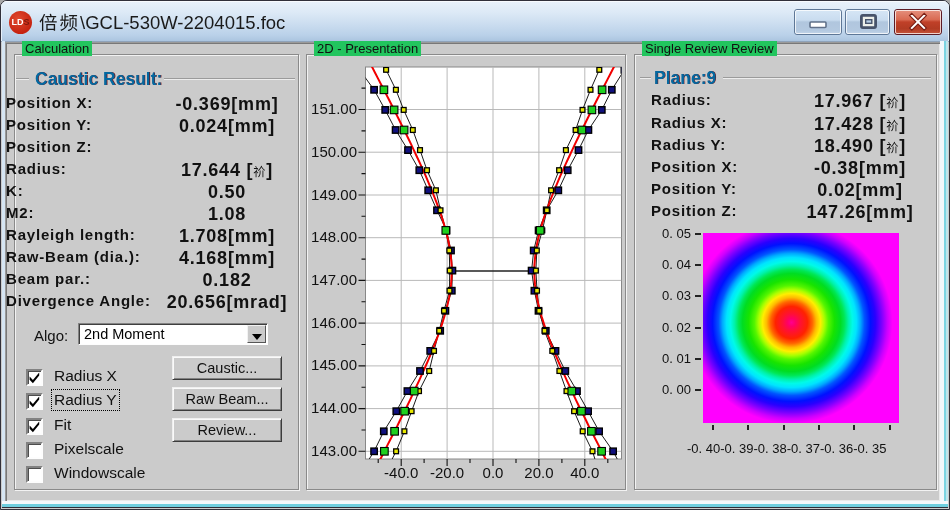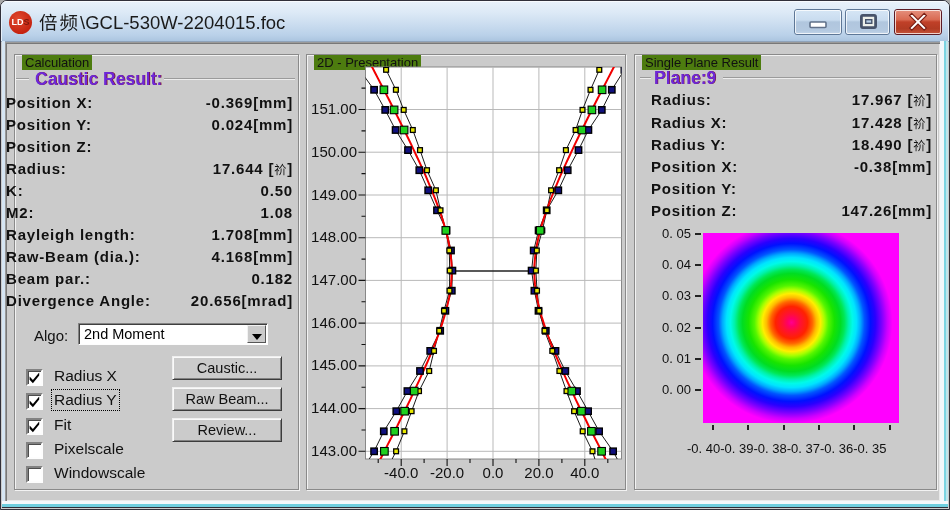--- a/index.html
+++ b/index.html
@@ -27,7 +27,7 @@
   background:linear-gradient(#f4f8fb 0 46%, #6fcfdf 46% 80%, #30303a 80%); }
 .group { position:absolute; border:1px solid #8a8a8a;
   box-shadow:inset 1px 1px 0 #f2f2f2, 1px 1px 0 #f2f2f2; }
-.glabel { position:absolute; top:54px; font-size:13px; color:#111; background:#4d7c0f; padding:0 3px; }
+.glabel { position:absolute; top:40px; font-size:13px; color:#111; background:#22c55e; padding:0 3px; }
 .rhead { position:absolute; font-size:17.5px; font-weight:bold; color:#6d28d9; text-shadow:0.6px 0 0 #7e0d0d; white-space:nowrap; }
 .hline { position:absolute; height:1px; background:#9b9b9b; box-shadow:0 1px 0 #ededed; }
 .rl { position:absolute; font-size:15px; letter-spacing:0.8px; font-weight:bold; color:#111; text-align:left; white-space:nowrap; }

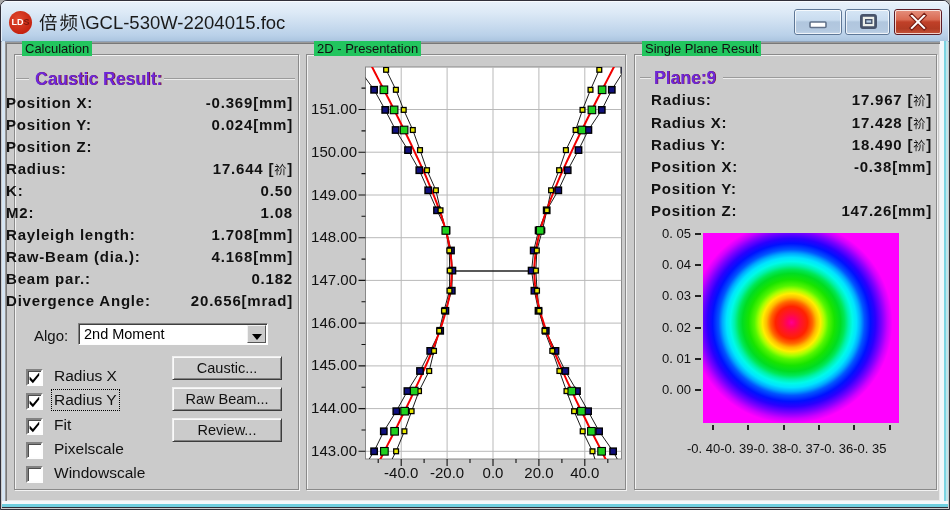--- a/index.html
+++ b/index.html
@@ -93,7 +93,7 @@
   <div class="group" style="left:305px;top:53px;width:320px;height:436px"></div>
   <div class="glabel" style="left:313px">2D - Presentation</div>
   <div class="group" style="left:633px;top:53px;width:303px;height:436px"></div>
-  <div class="glabel" style="left:641px">Single Plane Result</div>
+  <div class="glabel" style="left:641px">Single Review Review</div>
 
   <div class="rhead" style="left:34px;top:68px">Caustic Result:</div>
   <div class="hline" style="left:15px;top:77px;width:13px"></div>

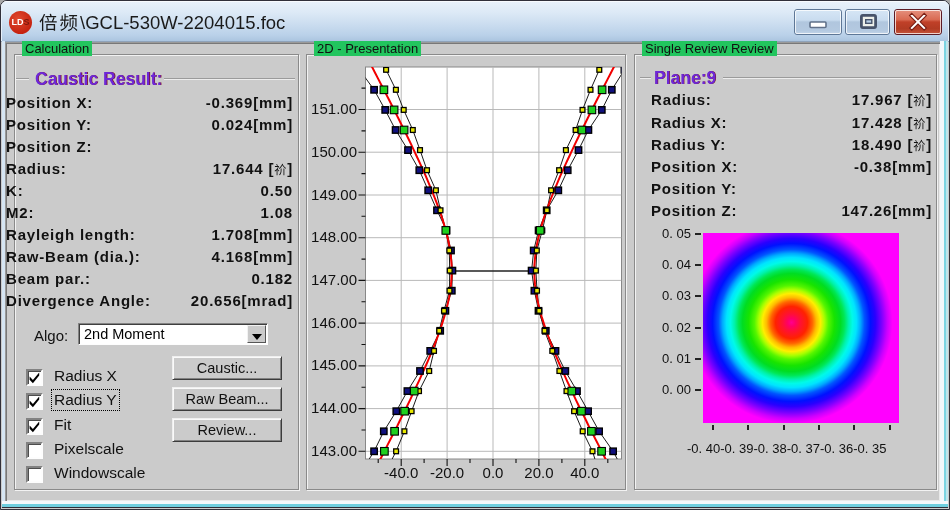--- a/index.html
+++ b/index.html
@@ -28,7 +28,7 @@
 .group { position:absolute; border:1px solid #8a8a8a;
   box-shadow:inset 1px 1px 0 #f2f2f2, 1px 1px 0 #f2f2f2; }
 .glabel { position:absolute; top:40px; font-size:13px; color:#111; background:#22c55e; padding:0 3px; }
-.rhead { position:absolute; font-size:17.5px; font-weight:bold; color:#6d28d9; text-shadow:0.6px 0 0 #7e0d0d; white-space:nowrap; }
+.rhead { position:absolute; font-size:17.5px; font-weight:bold; color:#0369a1; text-shadow:0.6px 0 0 #7e0d0d; white-space:nowrap; }
 .hline { position:absolute; height:1px; background:#9b9b9b; box-shadow:0 1px 0 #ededed; }
 .rl { position:absolute; font-size:15px; letter-spacing:0.8px; font-weight:bold; color:#111; text-align:left; white-space:nowrap; }
 .rv { position:absolute; font-size:15px; letter-spacing:0.8px; font-weight:bold; color:#111; text-align:right; white-space:nowrap; }

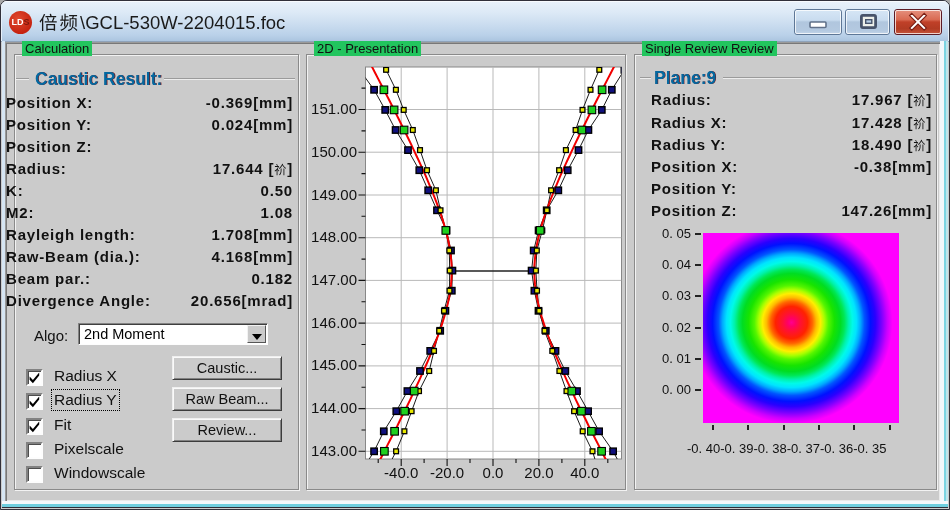--- a/index.html
+++ b/index.html
@@ -31,7 +31,7 @@
 .rhead { position:absolute; font-size:17.5px; font-weight:bold; color:#0369a1; text-shadow:0.6px 0 0 #7e0d0d; white-space:nowrap; }
 .hline { position:absolute; height:1px; background:#9b9b9b; box-shadow:0 1px 0 #ededed; }
 .rl { position:absolute; font-size:15px; letter-spacing:0.8px; font-weight:bold; color:#111; text-align:left; white-space:nowrap; }
-.rv { position:absolute; font-size:15px; letter-spacing:0.8px; font-weight:bold; color:#111; text-align:right; white-space:nowrap; }
+.rv { position:absolute; font-size:18px; letter-spacing:0.8px; font-weight:bold; color:#111; text-align:center; white-space:nowrap; }
 .t13 { position:absolute; font-size:13px; color:#111; }
 .cb { position:absolute; width:17px; height:17px; background:#fff;
   border-top:2px solid #828282; border-left:2px solid #828282;

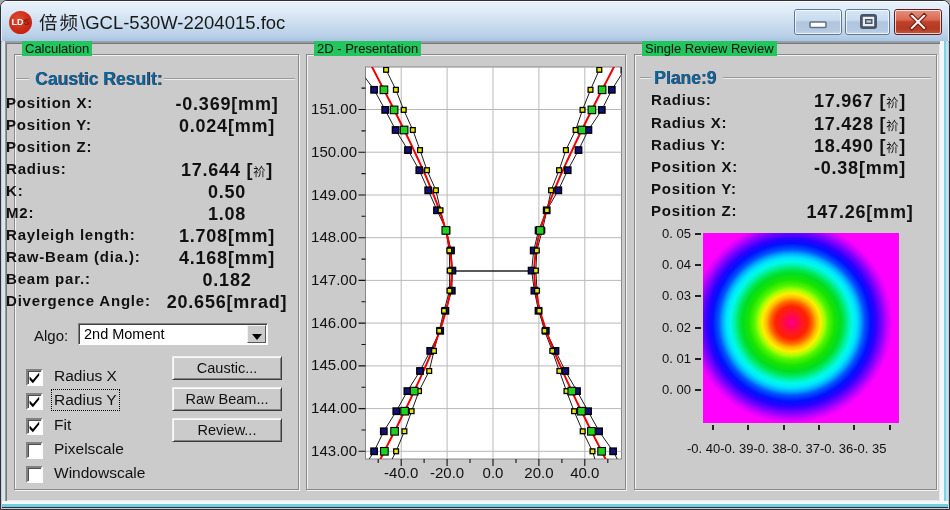--- a/index.html
+++ b/index.html
@@ -307,6 +307,7 @@
     <div class="rl" style="top:157px;left:650px;width:133px">Position X:</div>
     <div class="rv" style="top:157px;left:787px;width:144px">-0.38[mm]</div>
     <div class="rl" style="top:179px;left:650px;width:133px">Position Y:</div>
+    <div class="rv" style="top:179px;left:787px;width:144px">0.02[mm]</div>
     <div class="rl" style="top:201px;left:650px;width:133px">Position Z:</div>
     <div class="rv" style="top:201px;left:787px;width:144px">147.26[mm]</div>
   <svg style="position:absolute;left:702px;top:232px" width="196" height="190" xmlns="http://www.w3.org/2000/svg">

